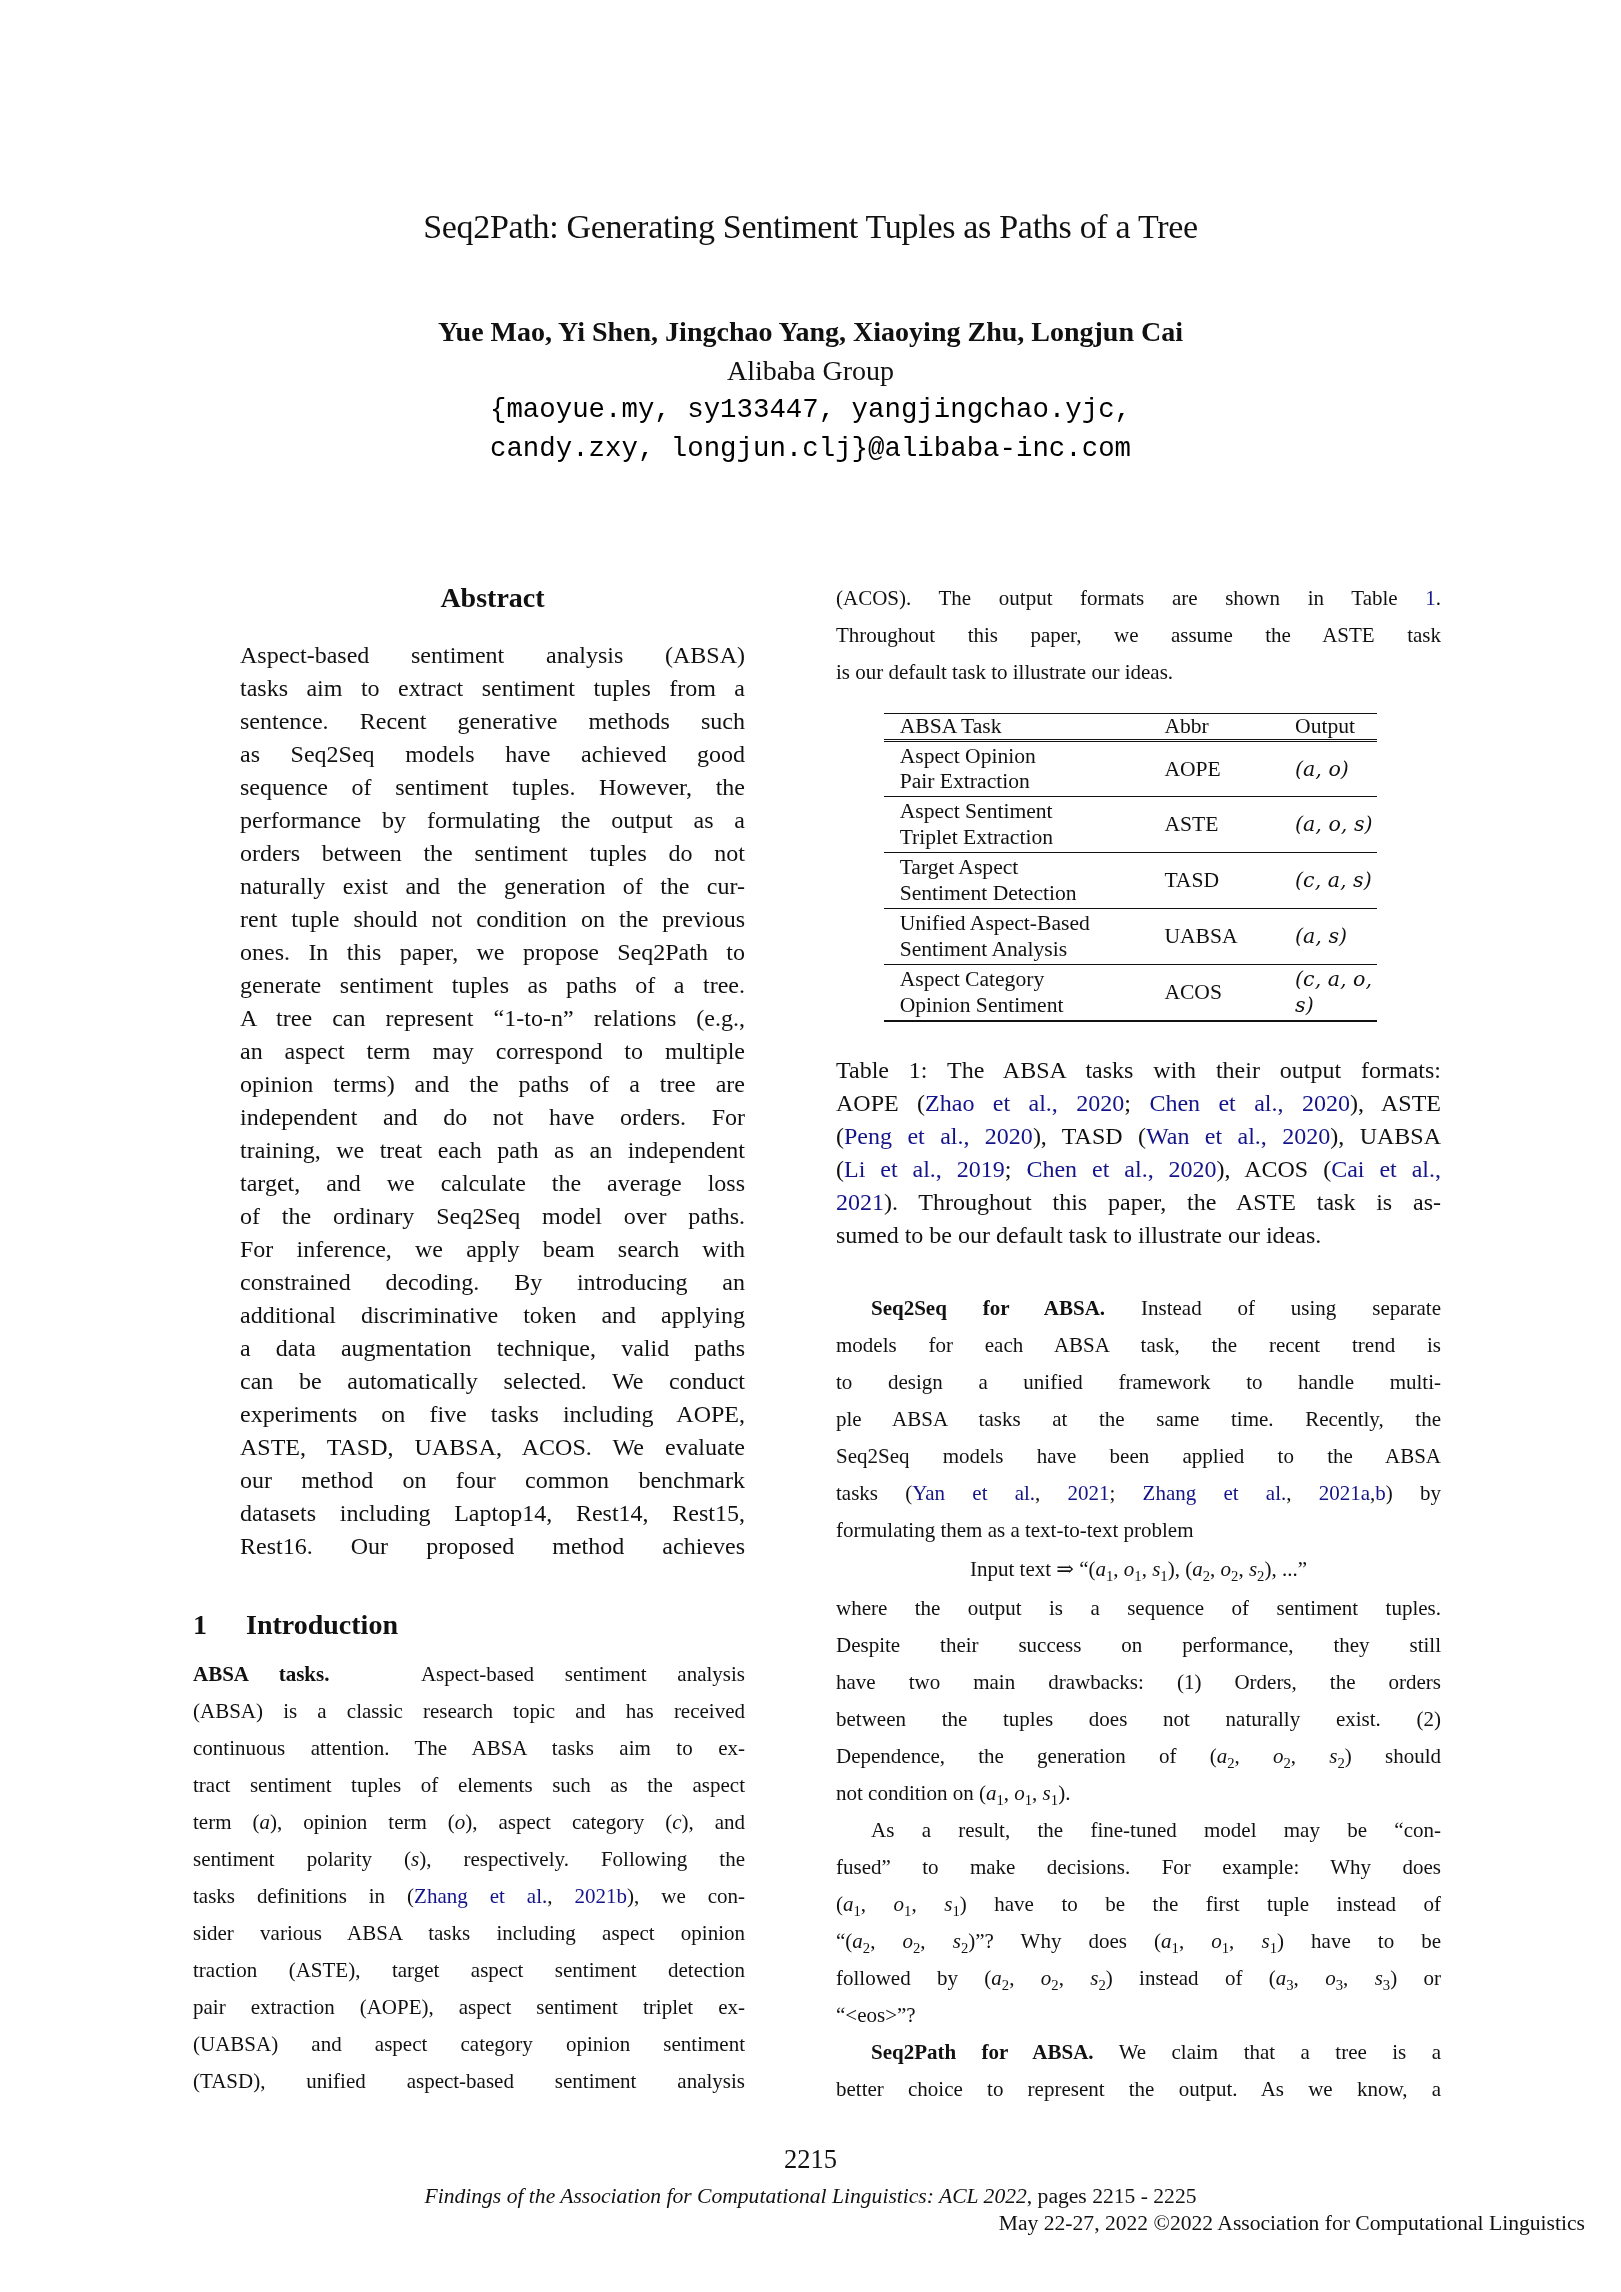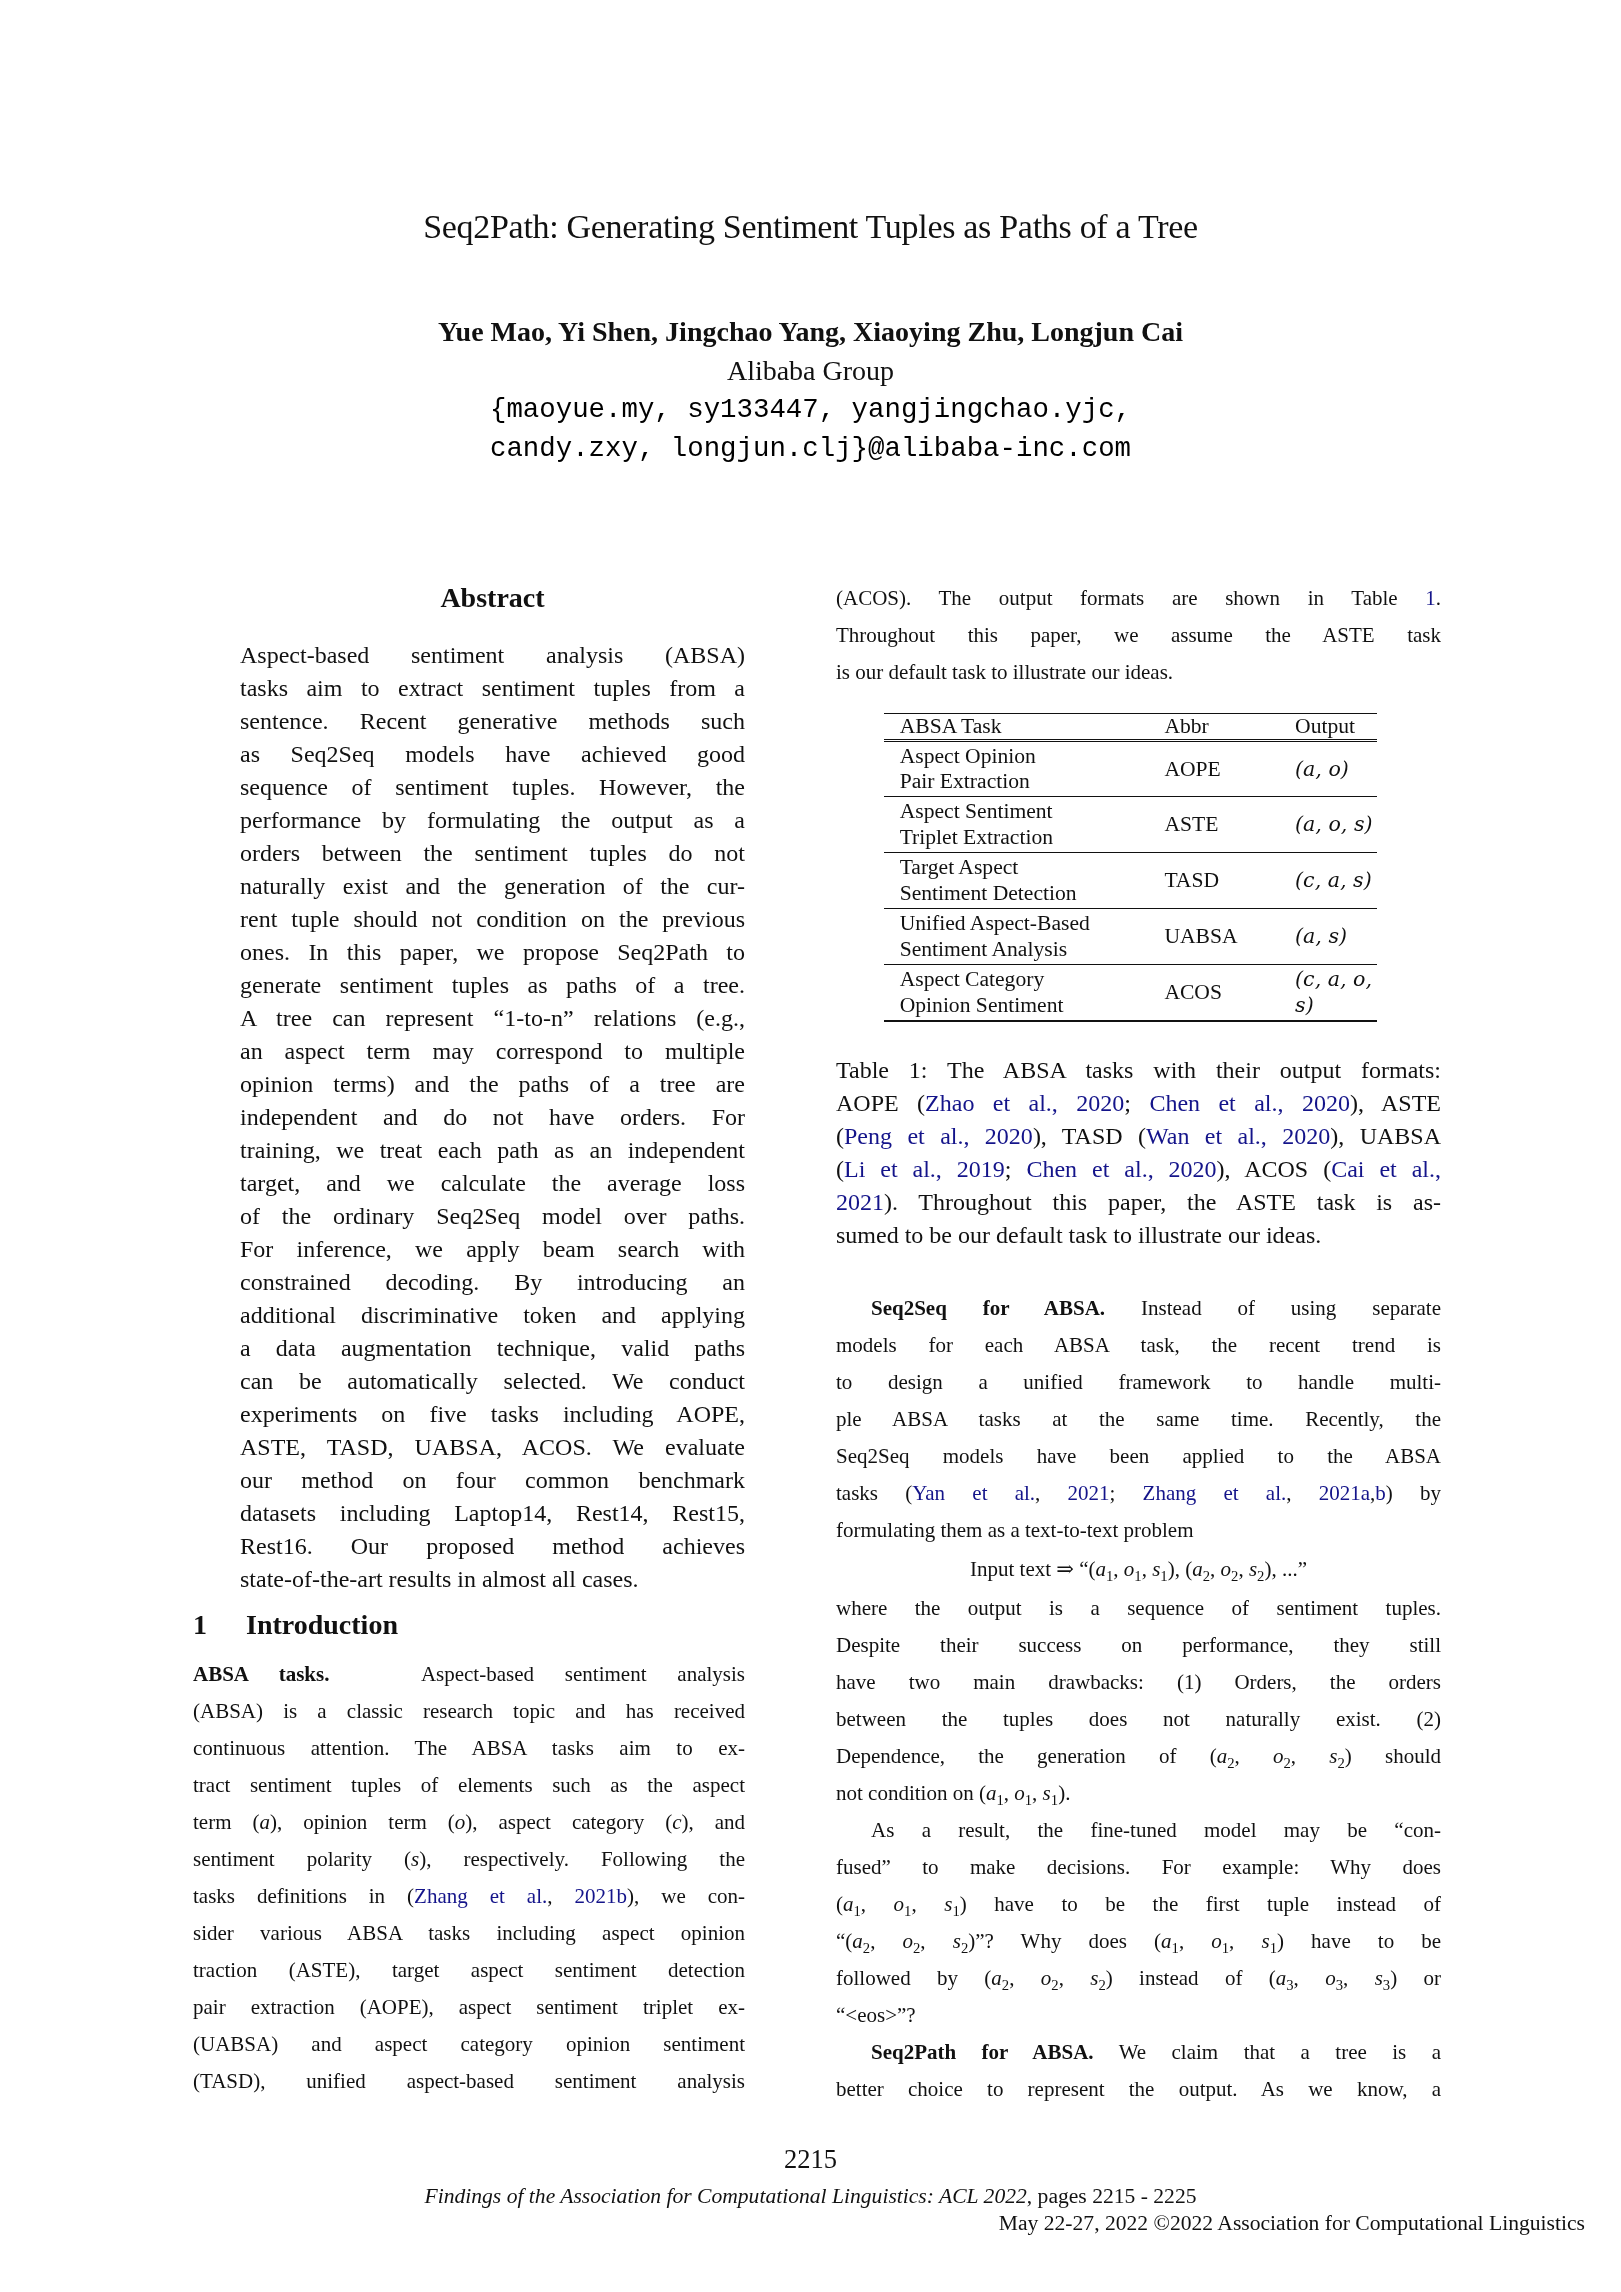--- a/index.html
+++ b/index.html
@@ -93,7 +93,6 @@
     <span class="line">our method on four common benchmark</span>
     <span class="line">datasets including Laptop14, Rest14, Rest15,</span>
     <span class="line">Rest16.   Our proposed method achieves</span>
-    <span class="line last">state-of-the-art results in almost all cases.</span>
   </div>
 
 <div class="abs intro-heading">

